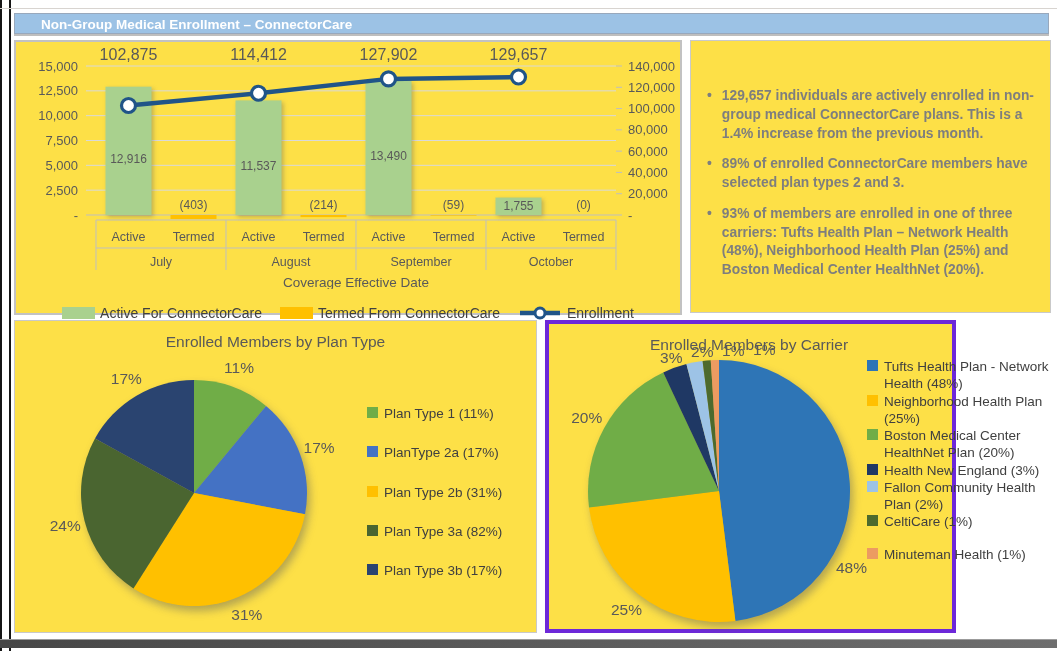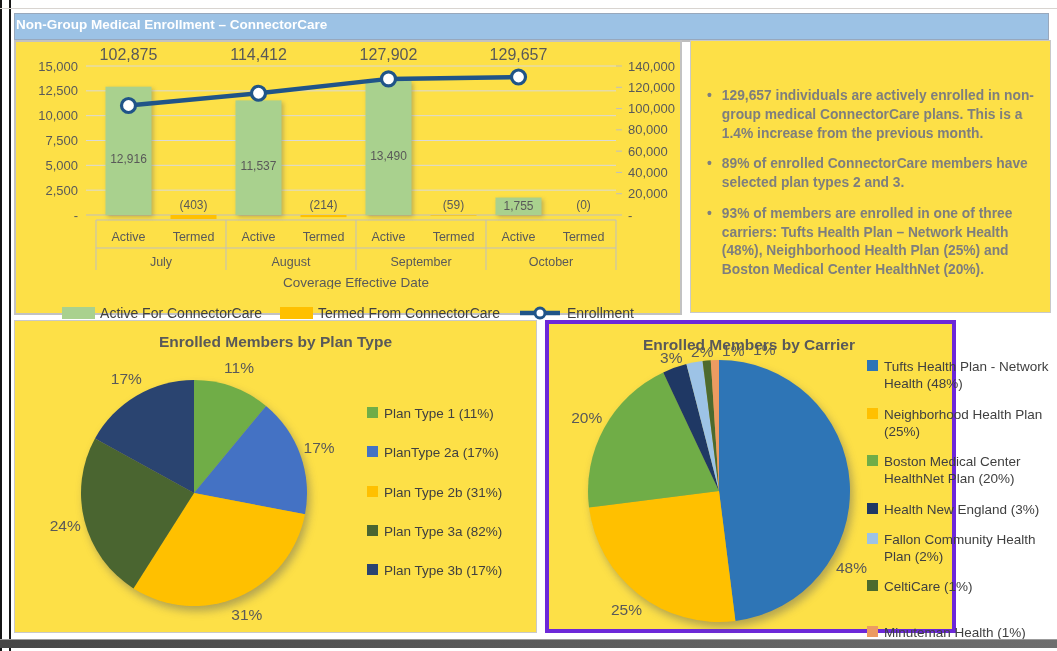--- a/index.html
+++ b/index.html
@@ -10,9 +10,9 @@
   .top-rule{position:absolute;top:8px;left:0;right:0;height:1px;background:#d8d4d0;}
   .bottom-band{position:absolute;left:0;right:0;bottom:3px;height:8px;
         background:linear-gradient(to right,#474747,#6e6e6e);border-top:1px solid #9b9b9b;}
-  .title-bar{position:absolute;left:14px;top:13px;right:8px;height:27px;background:#9cc2e5;
+  .title-bar{position:absolute;left:14px;top:13px;right:8px;height:21px;background:#9cc2e5;
         border:1px solid #98a8bc;box-shadow:0 2px 0 rgba(110,110,110,.45);
-        color:#fff;font-weight:700;font-size:13.5px;line-height:21px;padding-left:1px;box-sizing:border-box;}
+        color:#fff;font-weight:700;font-size:13.5px;line-height:21px;padding-left:26px;box-sizing:border-box;}
   .panel{position:absolute;background:#fde047;box-sizing:border-box;}
   .chart-panel{left:14px;top:40px;width:668px;height:275px;border:2px solid #c2c2c2;}
   .text-panel{left:690px;top:40px;width:361px;height:273px;border:1px solid #c9c9c9;}

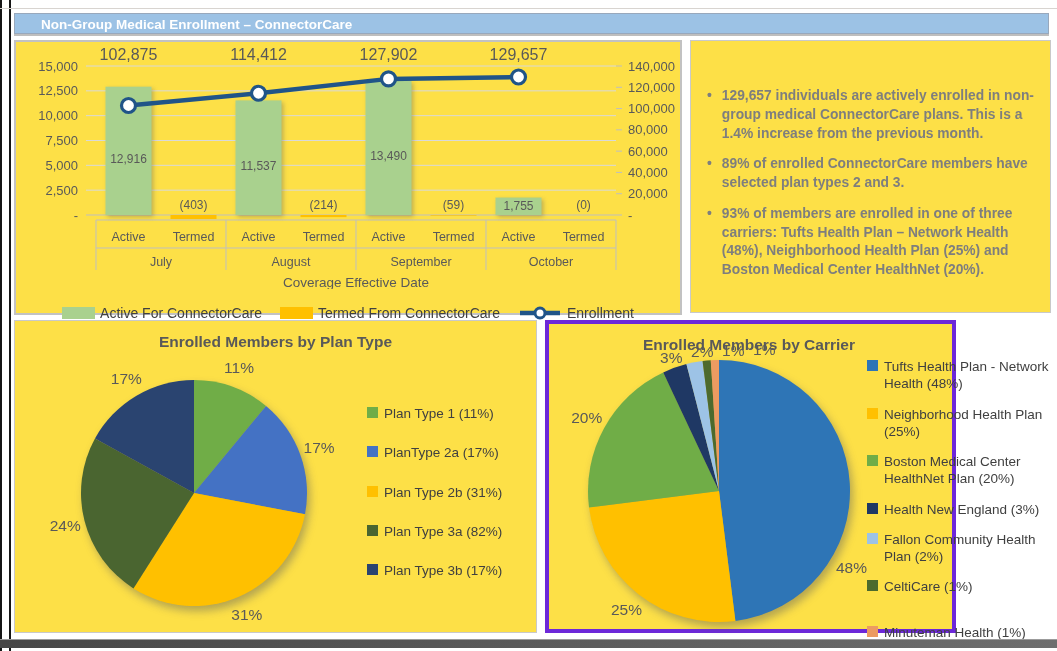--- a/index.html
+++ b/index.html
@@ -27,7 +27,7 @@
   .bullets li{display:flex;gap:10px;font-size:13.8px;font-weight:700;color:#7e7e7e;
         line-height:1.36;margin-bottom:12px;}
   .bullets .dot{flex:0 0 auto;padding-left:4px;}
-  .pie-title{position:absolute;top:12px;text-align:center;font-size:15.5px;font-weight:700;color:#595959;}
+  .pie-title{position:absolute;top:12px;text-align:center;font-size:15.5px;font-weight:400;color:#595959;}
   .pie-title.full{left:0;width:100%;}
   .pie-title.narrow{left:0;width:400px;}
   .pie-legend{position:absolute;display:flex;flex-direction:column;font-size:13.5px;color:#404040;}

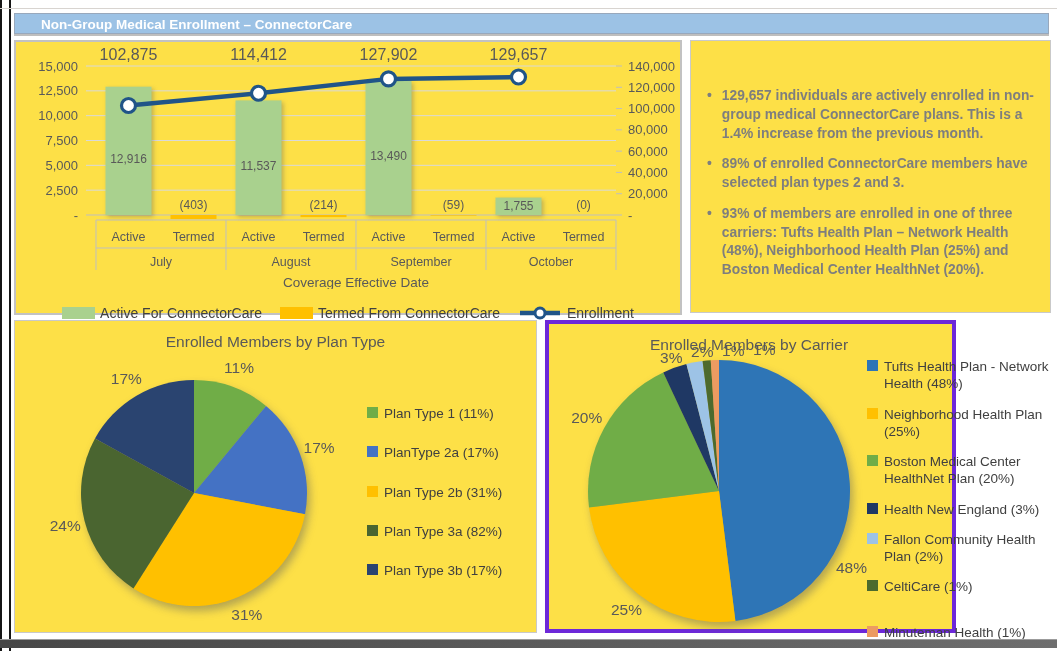--- a/index.html
+++ b/index.html
@@ -36,7 +36,7 @@
   .pie-legend .lbl{line-height:1.28;}
   #pie1-legend{left:352px;top:84px;gap:22px;}
   #pie1-legend .lbl{white-space:nowrap;}
-  #pie2-legend{left:318px;top:34px;width:184px;gap:13px;}
+  #pie2-legend{left:318px;top:34px;width:184px;}
 </style>
 </head>
 <body>

